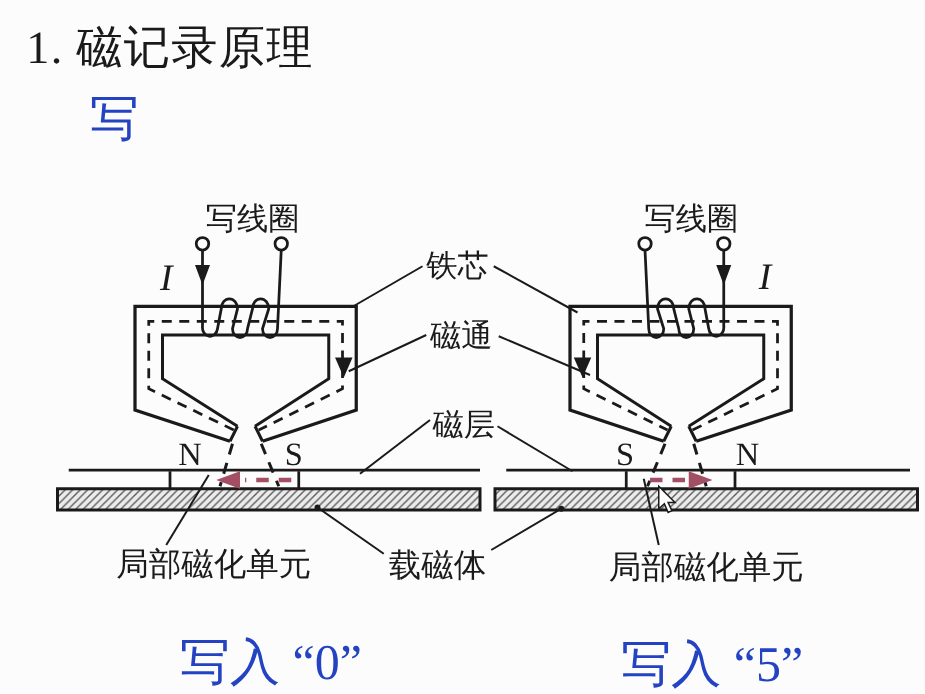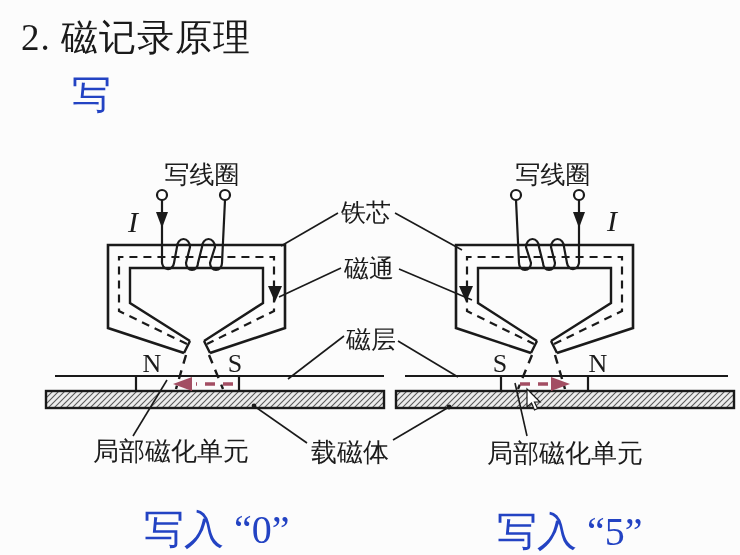--- a/index.html
+++ b/index.html
@@ -32,7 +32,7 @@
 
 <div class="stage">
 
-  <div class="page-title">2. 磁记录原理</div>
+  <div class="page-title">1. 磁记录原理</div>
   <div class="subtitle">写</div>
 
   <svg width="740" height="555" viewBox="0 0 740 555">

